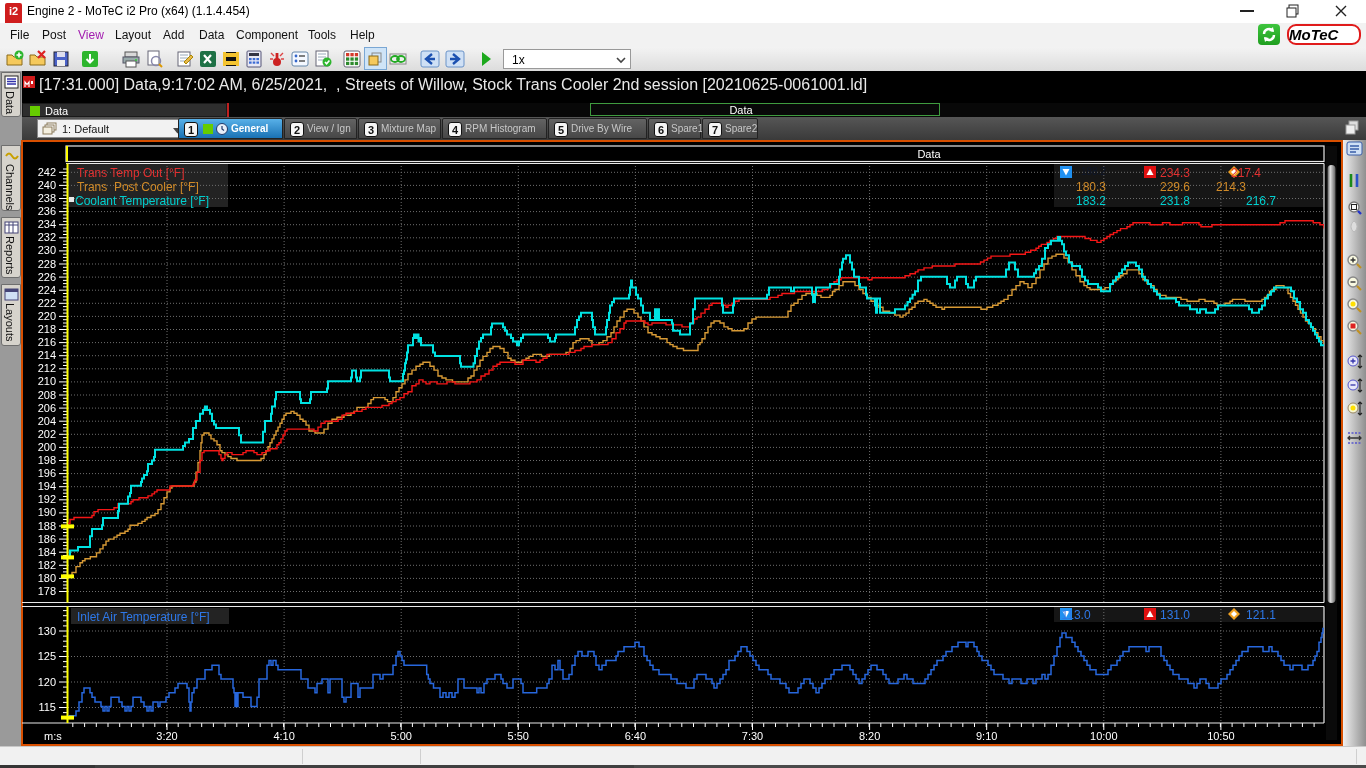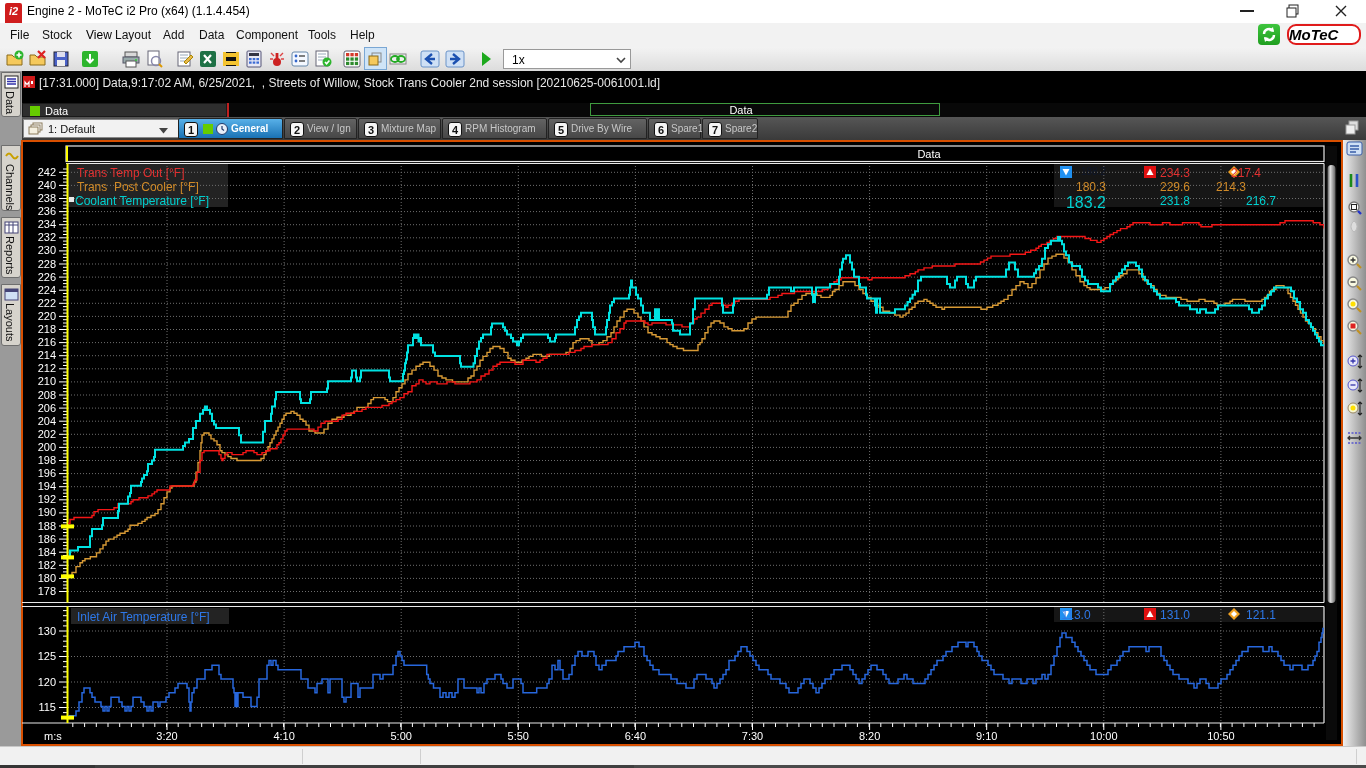--- a/index.html
+++ b/index.html
@@ -6,7 +6,7 @@
 </style></head><body>
 
 <div class="abs" style="left:0;top:0;width:1366px;height:23px;background:#fff">
-<div class="abs" style="left:5px;top:3px;width:17px;height:24px;background:#cf1d1d;border-radius:2px;color:#fff;font-weight:bold;font-size:11px;text-align:center;line-height:16px;font-style:italic">i2</div>
+<div class="abs" style="left:5px;top:3px;width:17px;height:24px;background:#cf1d1d;border-radius:2px;color:#fff;font-weight:bold;font-size:11px;text-align:center;line-height:16px;">i2</div>
 <div class="abs" style="left:27px;top:4px;font-size:12px;color:#000">Engine 2 - MoTeC i2 Pro (x64) (1.1.4.454)</div>
 <div class="abs" style="left:1240px;top:10px;width:14px;height:2px;background:#222"></div>
 <svg class="abs" style="left:1286px;top:4px" width="14" height="14">

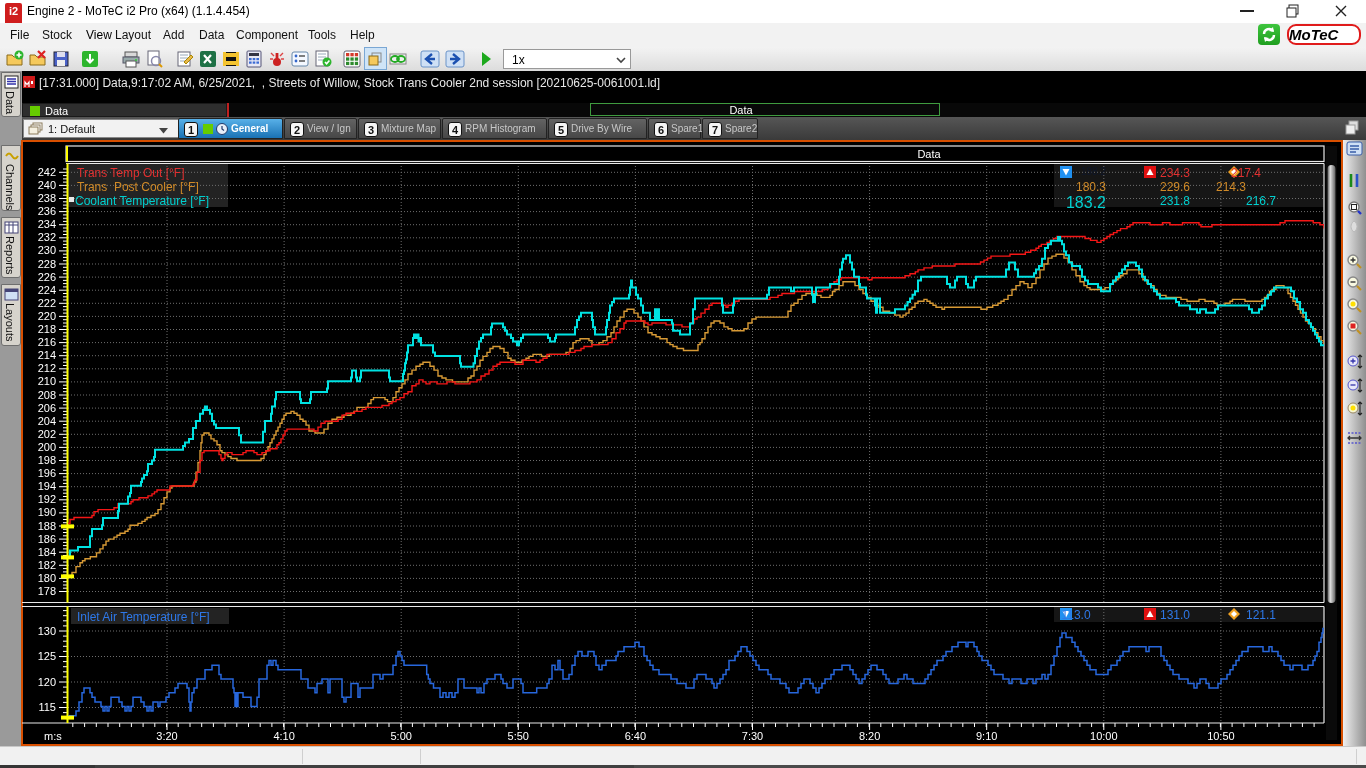--- a/index.html
+++ b/index.html
@@ -19,7 +19,7 @@
 </div>
 <div class="abs" style="left:0;top:23px;width:1366px;height:24px;background:#f2f2f2">
 <div class="abs" style="left:10px;top:5px;font-size:12px;color:#111">File</div>
-<div class="abs" style="left:42px;top:5px;font-size:12px;color:#111">Stock</div>
+<div class="abs" style="left:42px;top:5px;font-size:12px;color:#111">Post</div>
 <div class="abs" style="left:86px;top:5px;font-size:12px;color:#000000">View</div>
 <div class="abs" style="left:115px;top:5px;font-size:12px;color:#111">Layout</div>
 <div class="abs" style="left:163px;top:5px;font-size:12px;color:#111">Add</div>

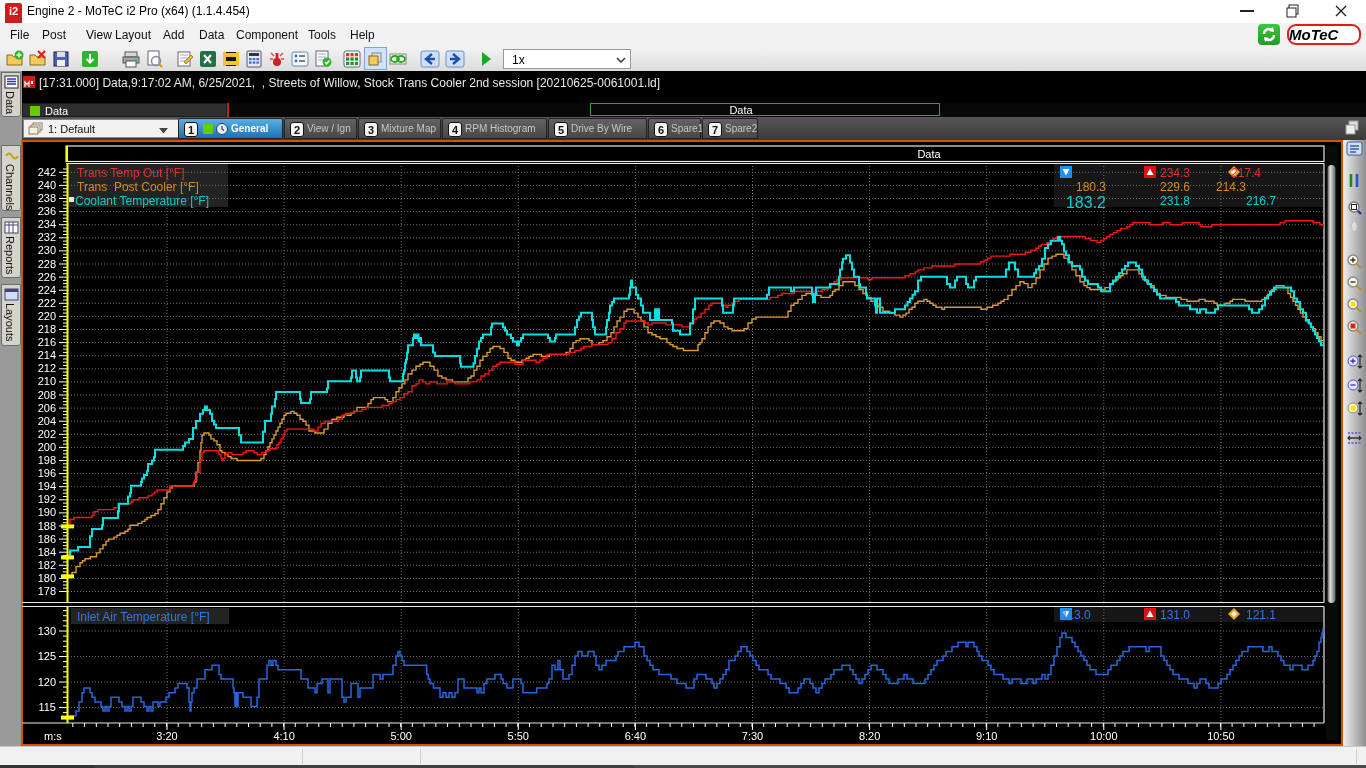--- a/index.html
+++ b/index.html
@@ -20,7 +20,7 @@
 <div class="abs" style="left:0;top:23px;width:1366px;height:24px;background:#f2f2f2">
 <div class="abs" style="left:10px;top:5px;font-size:12px;color:#111">File</div>
 <div class="abs" style="left:42px;top:5px;font-size:12px;color:#111">Post</div>
-<div class="abs" style="left:86px;top:5px;font-size:12px;color:#000000">View</div>
+<div class="abs" style="left:78px;top:5px;font-size:12px;color:#a21caf">View</div>
 <div class="abs" style="left:115px;top:5px;font-size:12px;color:#111">Layout</div>
 <div class="abs" style="left:163px;top:5px;font-size:12px;color:#111">Add</div>
 <div class="abs" style="left:199px;top:5px;font-size:12px;color:#111">Data</div>

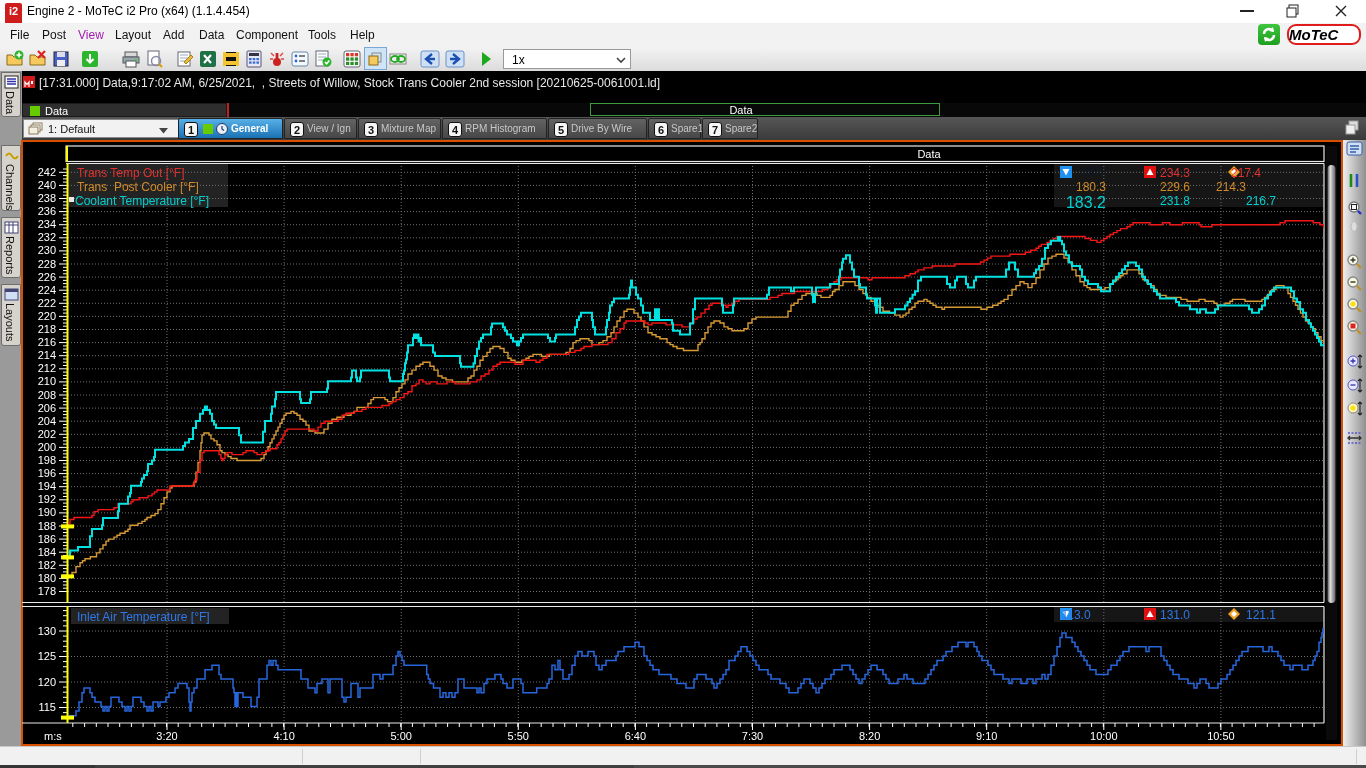--- a/index.html
+++ b/index.html
@@ -159,7 +159,7 @@
         <path d="M2 9 V4 L4 6.5 L6 4 V9" stroke="#fff" stroke-width="1.2" fill="none"></path>
         <rect x="8" y="3" width="2" height="3" fill="#fff"></rect>
       </svg></div>
-<div class="abs" style="left:17px;top:5px;font-size:12px;color:#e8e8e8">[17:31.000] Data,9:17:02 AM, 6/25/2021,&nbsp; , Streets of Willow, Stock Trans Cooler 2nd session [20210625-0061001.ld]</div>
+<div class="abs" style="left:17px;top:5px;font-size:16px;color:#e8e8e8">[17:31.000] Data,9:17:02 AM, 6/25/2021,&nbsp; , Streets of Willow, Stock Trans Cooler 2nd session [20210625-0061001.ld]</div>
 </div>
 <div class="abs" style="left:22px;top:103px;width:1344px;height:14px;background:#080808">
 <div class="abs" style="left:0;top:0;width:205px;height:14px;background:#2e2e2e;border:1px solid #1a1a1a">

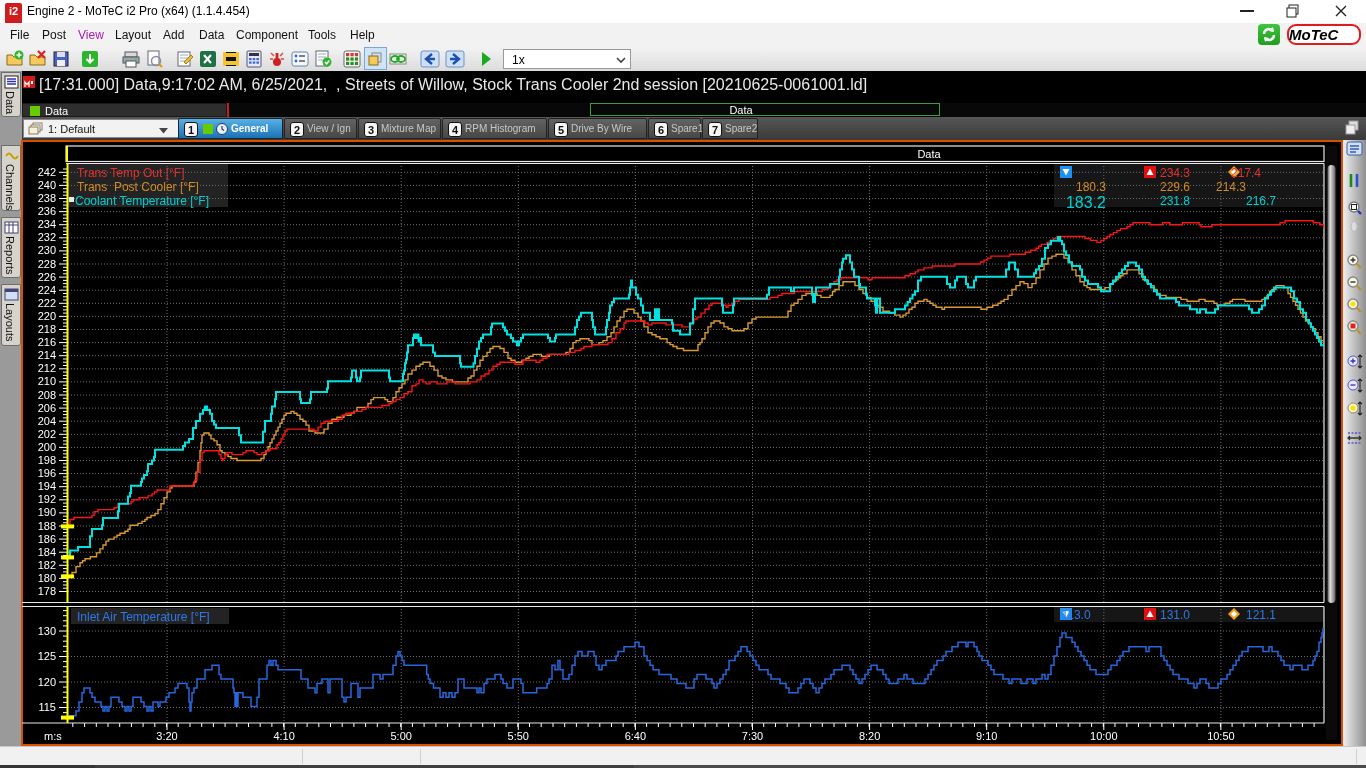--- a/index.html
+++ b/index.html
@@ -172,7 +172,7 @@
     </div>
 </div>
 <div class="abs" style="left:22px;top:117px;width:1344px;height:23px;background:linear-gradient(#565656,#3a3a3a)">
-<div class="abs" style="left:1px;top:2px;width:171px;height:19px;background:#f2f2f2;border:1px solid #888">
+<div class="abs" style="left:15px;top:2px;width:171px;height:19px;background:#f2f2f2;border:1px solid #888">
 <svg class="abs" style="left:4px;top:2px" width="16" height="14">
         <rect x="5" y="1" width="9" height="7" fill="#fff" stroke="#8a7a5a"></rect>
         <rect x="3" y="3" width="9" height="7" fill="#fff" stroke="#8a7a5a"></rect>

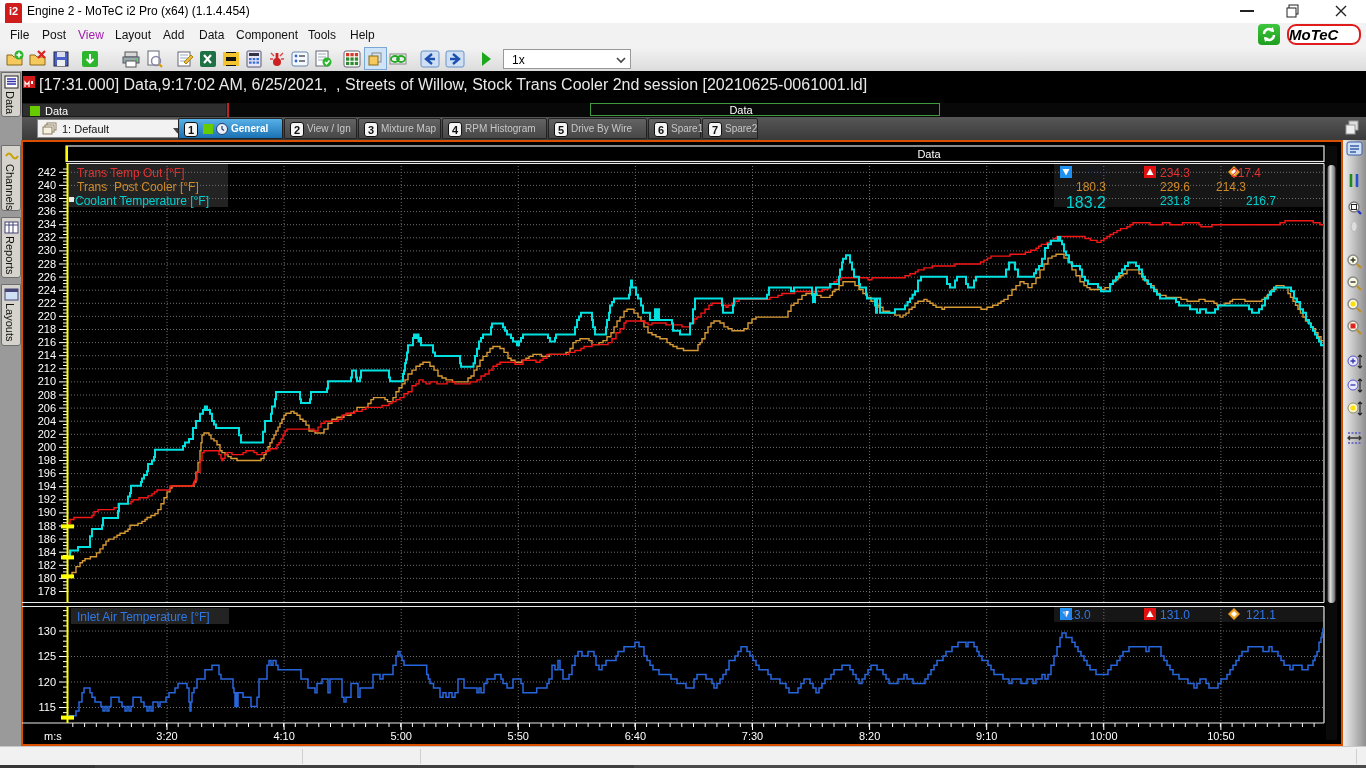--- a/index.html
+++ b/index.html
@@ -763,7 +763,7 @@
 <div class="abs" style="left:1046px;top:179.5px;width:60px;text-align:right;font-size:12px;color:#d08a28">180.3</div>
 <div class="abs" style="left:1130px;top:179.5px;width:60px;text-align:right;font-size:12px;color:#d08a28">229.6</div>
 <div class="abs" style="left:1216px;top:179.5px;width:60px;font-size:12px;color:#d08a28">214.3</div>
-<div class="abs" style="left:1046px;top:193.5px;width:60px;text-align:right;font-size:16px;color:#00cfcf">183.2</div>
+<div class="abs" style="left:1046px;top:193.5px;width:60px;text-align:right;font-size:12px;color:#00cfcf">183.2</div>
 <div class="abs" style="left:1130px;top:193.5px;width:60px;text-align:right;font-size:12px;color:#00cfcf">231.8</div>
 <div class="abs" style="left:1216px;top:193.5px;width:60px;text-align:right;font-size:12px;color:#00cfcf">216.7</div>
 <div class="abs" style="left:77px;top:609.5px;font-size:12px;color:#2e78e8">Inlet Air Temperature [°F]</div>

